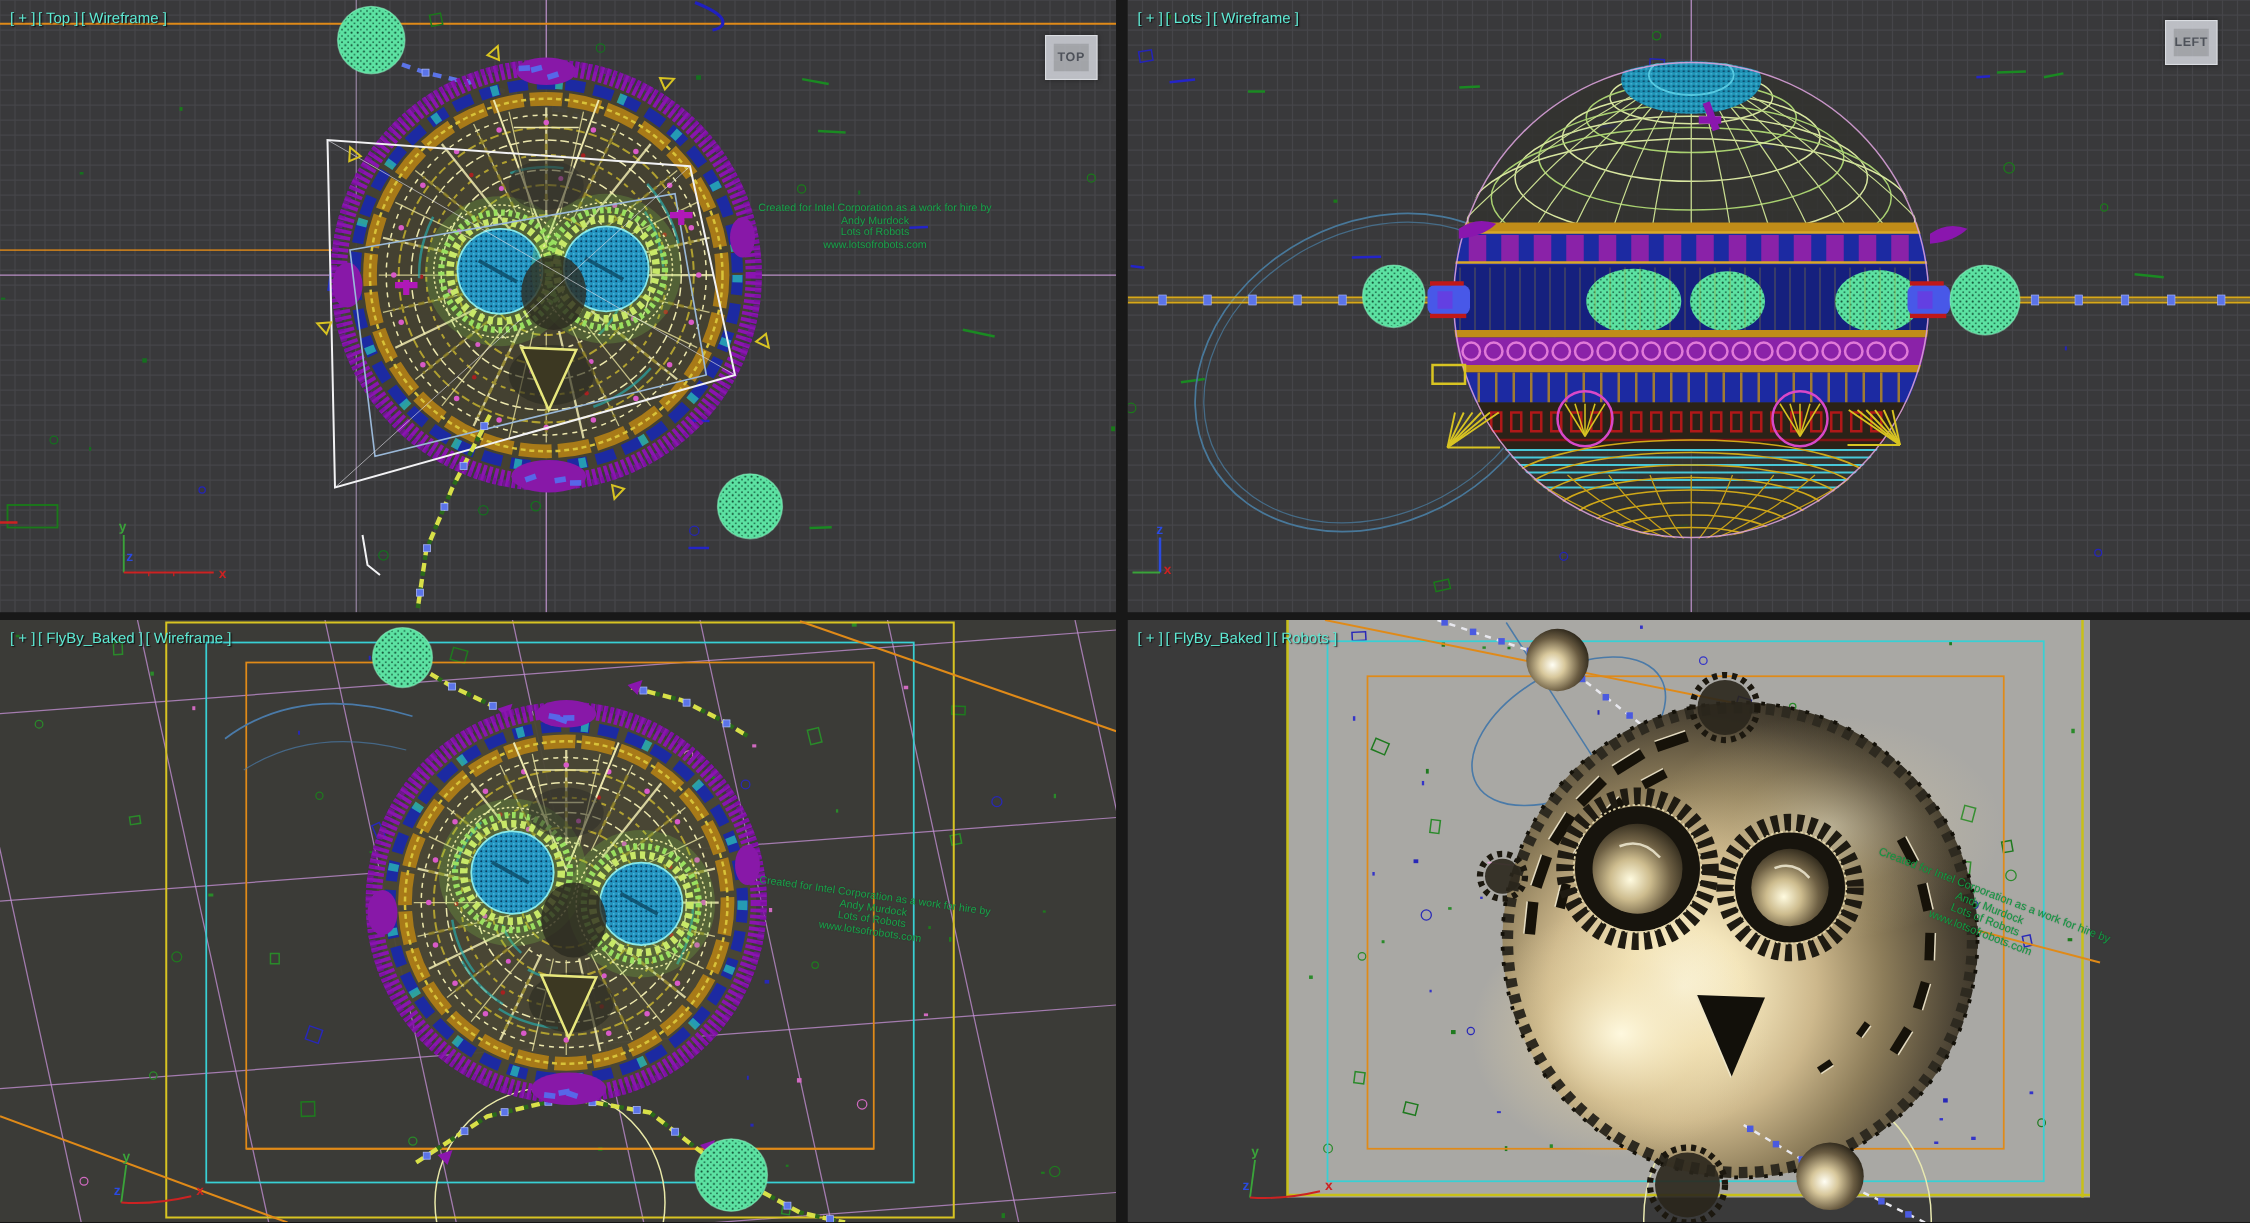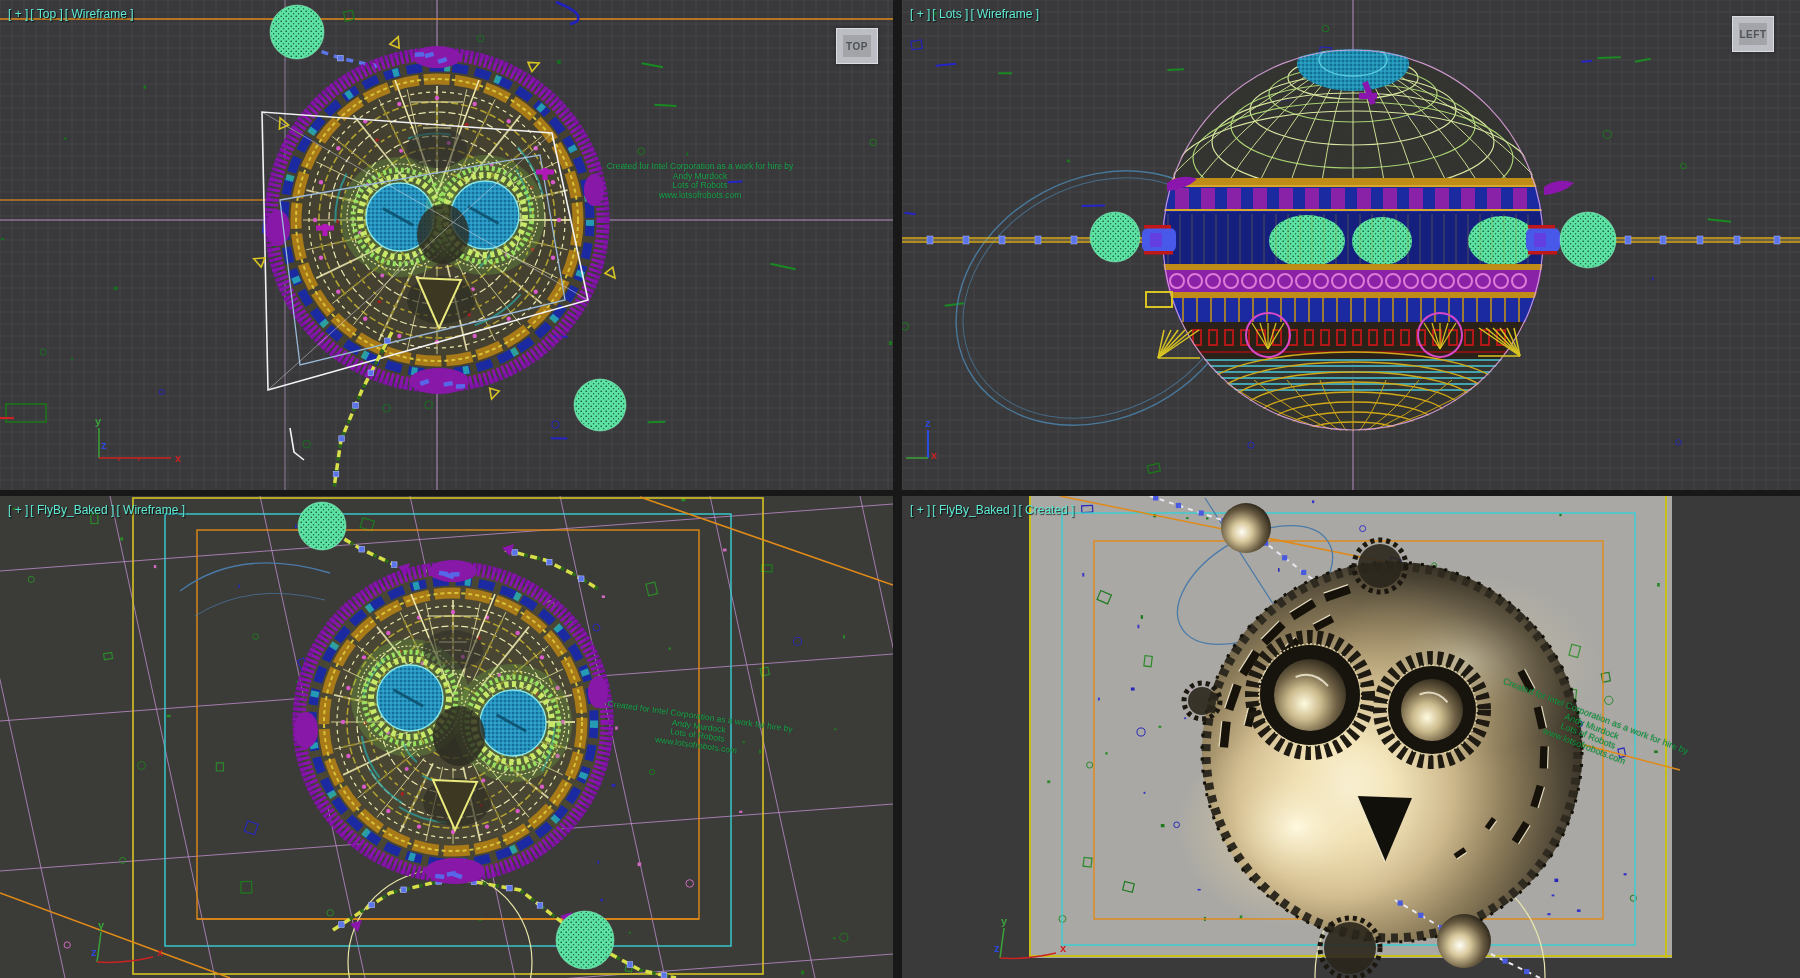--- a/index.html
+++ b/index.html
@@ -1123,7 +1123,7 @@
         <text x="92" y="456" fill="#2a4ae0" font-size="11" font-weight="bold" font-family="&quot;Liberation Sans&quot;,sans-serif">z</text>
       </svg>
     <div class="vplabel">
-      <span>[ + ]</span><span>[ FlyBy_Baked ]</span><span>[ Created ]</span>
+      <span>[ + ]</span><span>[ FlyBy_Baked ]</span><span>[ Robots ]</span>
     </div>
     <div class="watermark br" style="left:588px;top:214px">
       <div>Created for Intel Corporation as a work for hire by</div>

